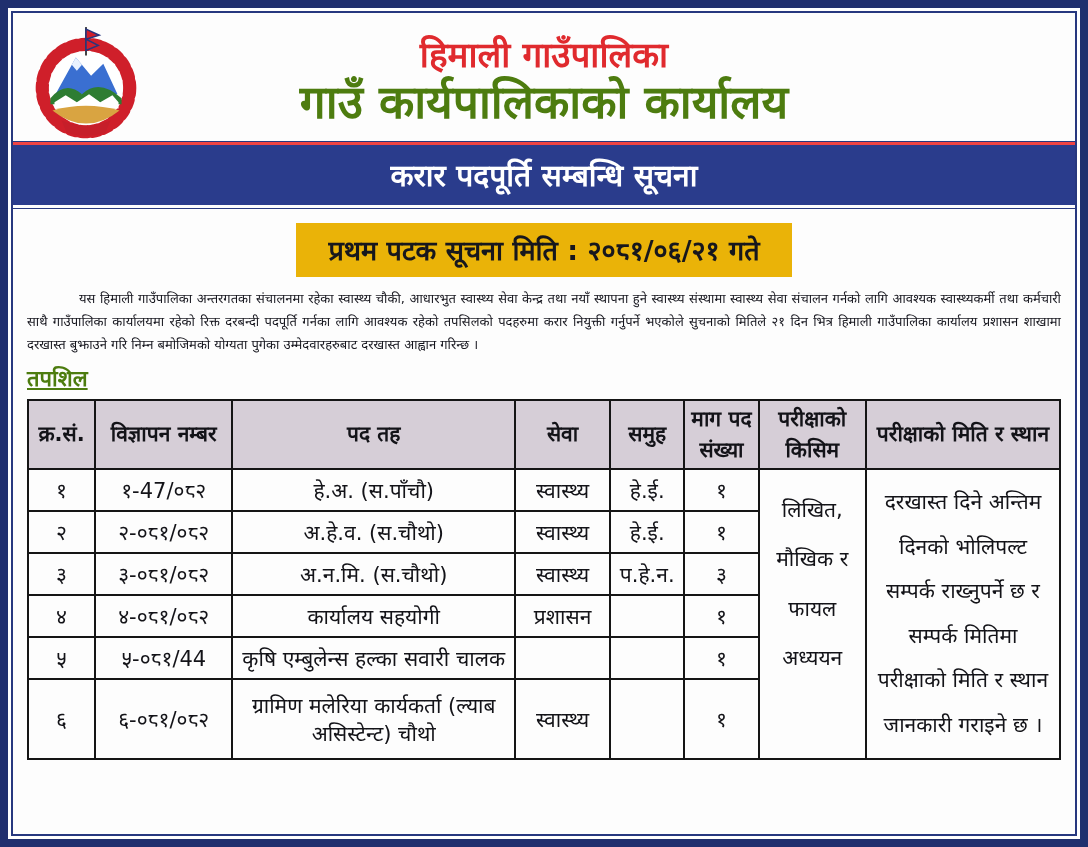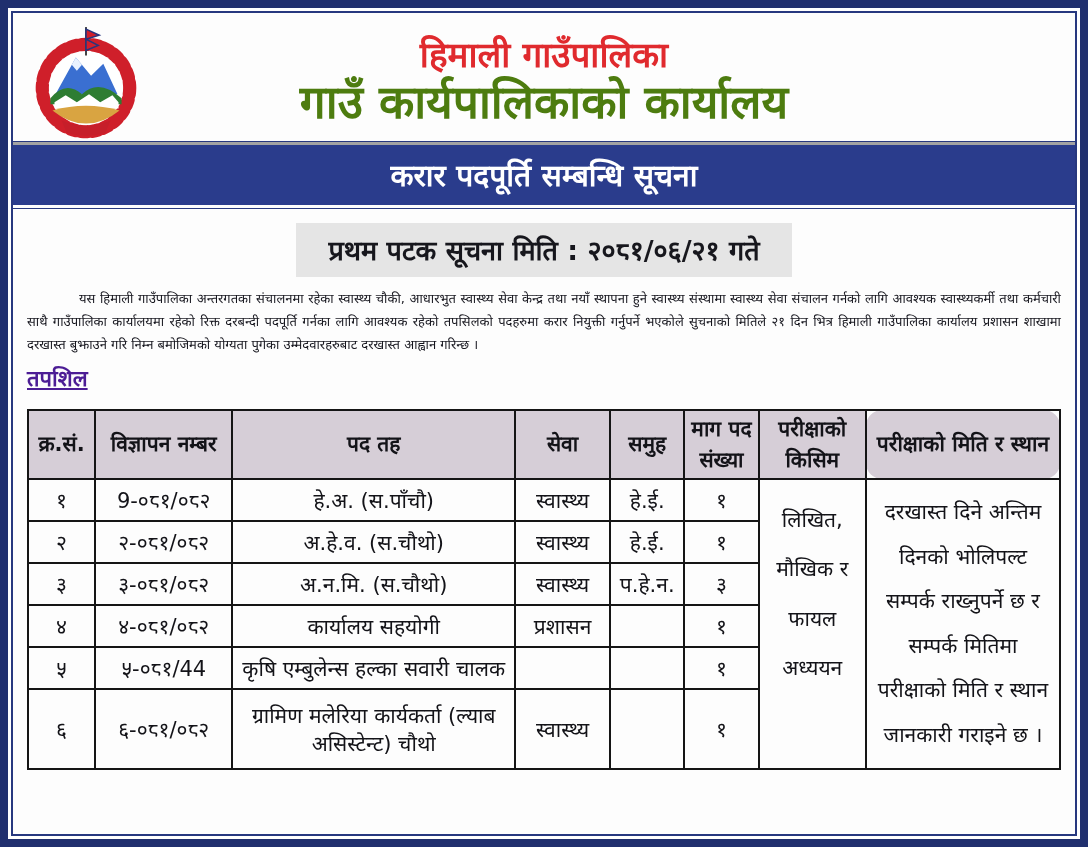--- a/index.html
+++ b/index.html
@@ -35,7 +35,7 @@
     font-size:30px;
     text-align:center;
     padding:9px 0 10px;
-    border-top:3px solid #a3a3a3;
+    border-top:3px solid #ef4444;
     border-bottom:3px solid #fdfdfd;
     outline:1px solid #27387f;
   }

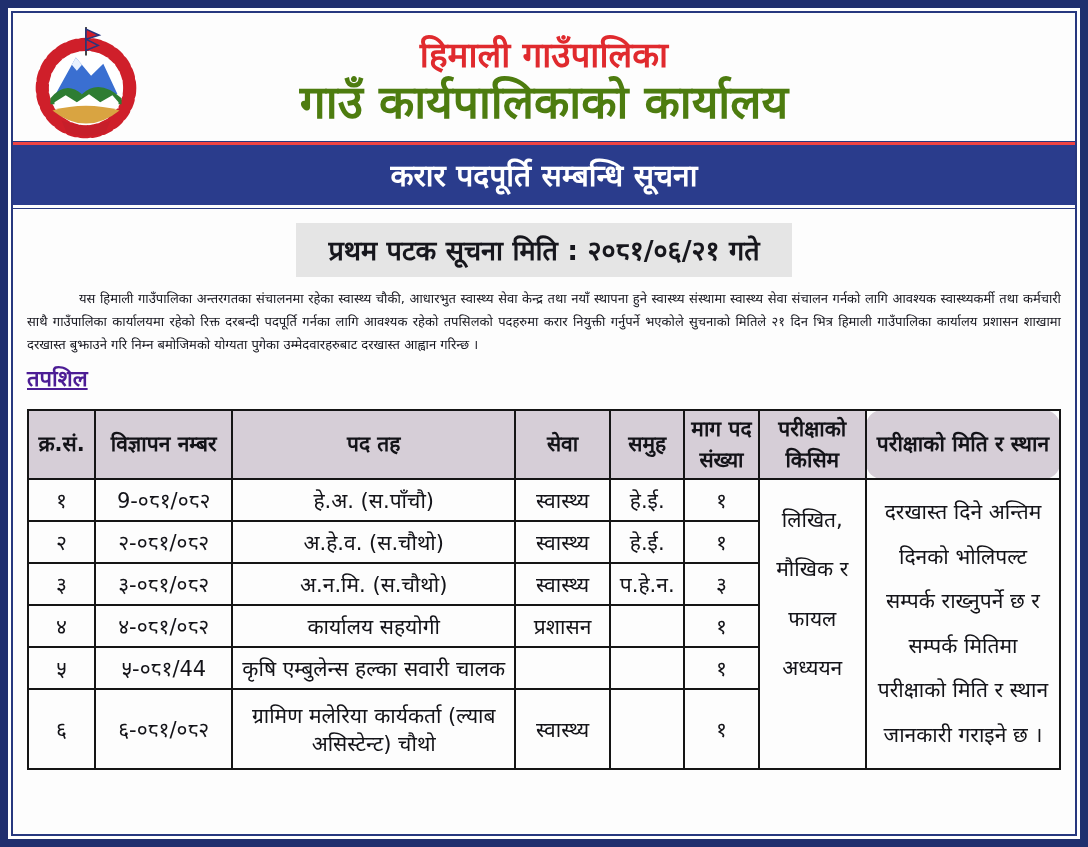--- a/index.html
+++ b/index.html
@@ -44,7 +44,7 @@
   .date-row { text-align:center; margin-top:15px; }
   .date-box {
     display:inline-block;
-    background:#e5e5e5;
+    background:#eab308;
     color:#17171d;
     font-weight:bold;
     font-size:27px;

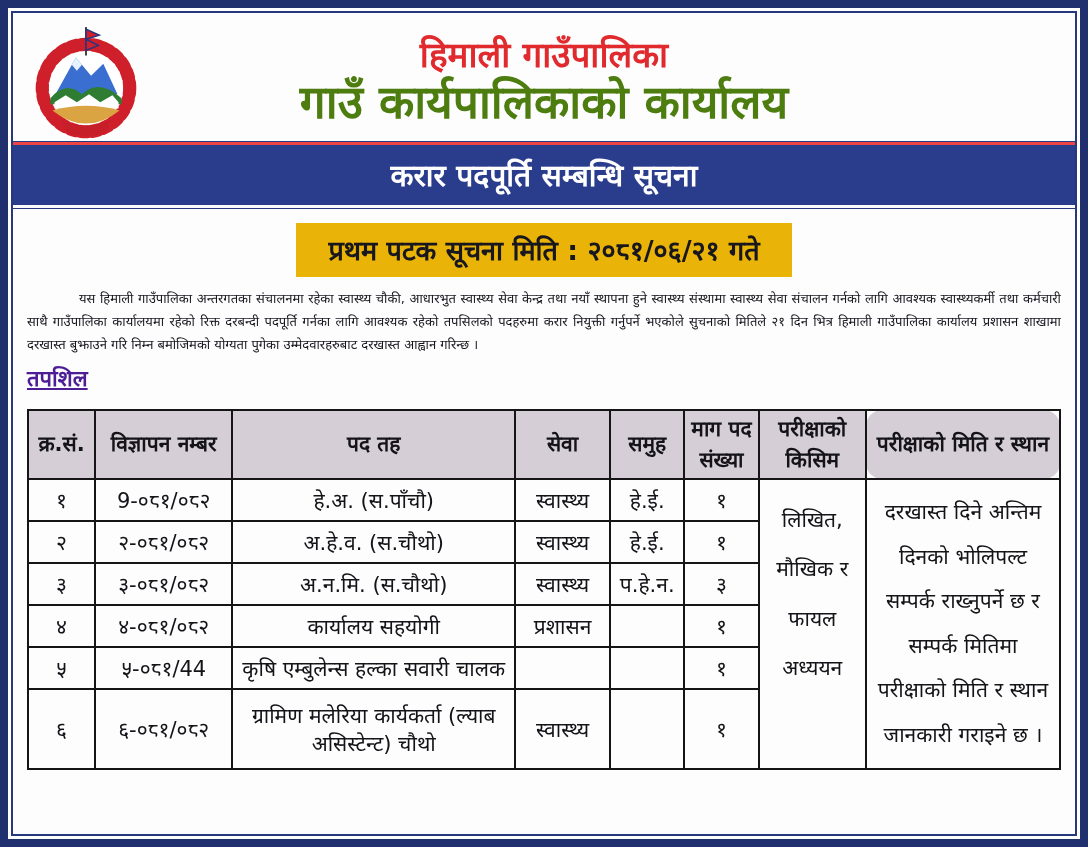--- a/index.html
+++ b/index.html
@@ -62,8 +62,8 @@
   }
 
   .tapasil {
-    margin:5px 14px 10px;
-    color:#4c1d95;
+    margin:5px 14px 0;
+    color:#4d7c0f;
     font-weight:bold;
     font-size:22px;
     text-decoration:underline;

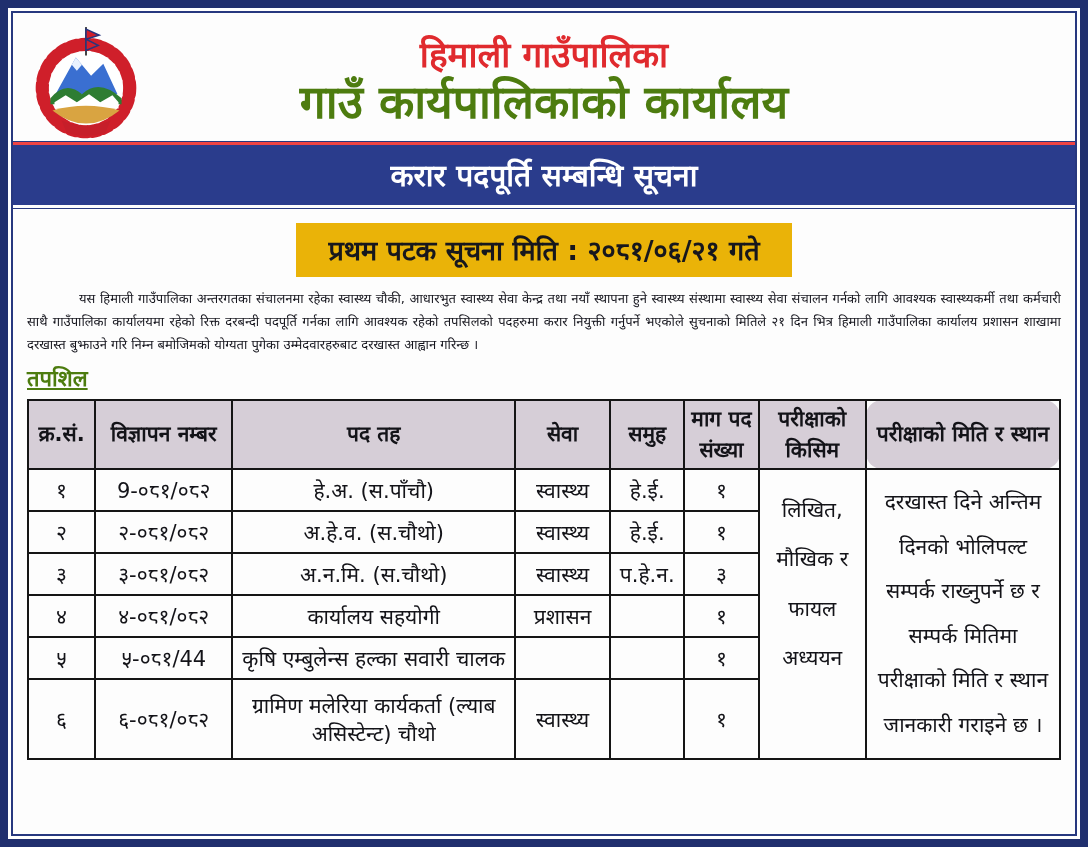--- a/index.html
+++ b/index.html
@@ -100,7 +100,7 @@
   .col-grp  { width:7.2%; }
   .col-cnt  { width:7.2%;margin-top:12px; }
   .col-kind { width:10.4%; }
-  .col-venue{ width:18.8%;border-radius:16px; }
+  .col-venue{ width:18.8%; }
 
   td.exam-kind {
     vertical-align:top;

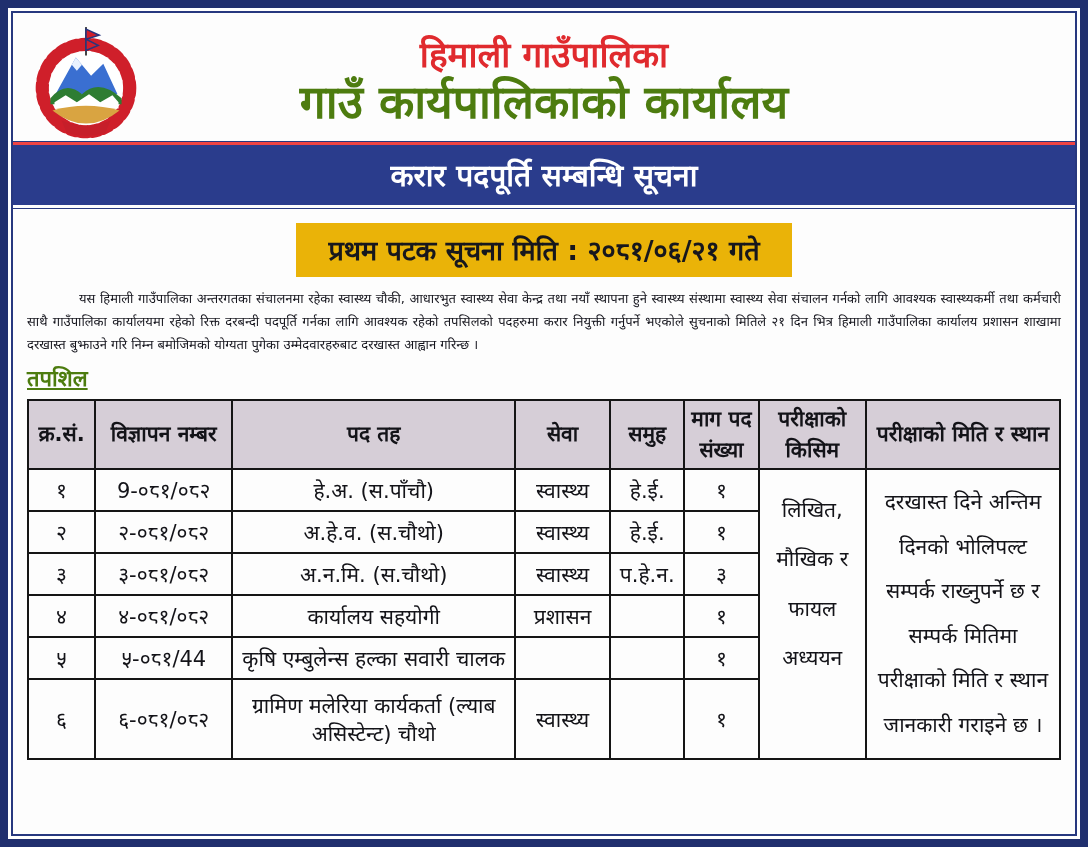--- a/index.html
+++ b/index.html
@@ -169,7 +169,7 @@
       <tbody>
         <tr>
           <td>१</td>
-          <td>9-०८१/०८२</td>
+          <td>१-47/०८२</td>
           <td>हे.अ.  (स.पाँचौ)</td>
           <td>स्वास्थ्य</td>
           <td>हे.ई.</td>

